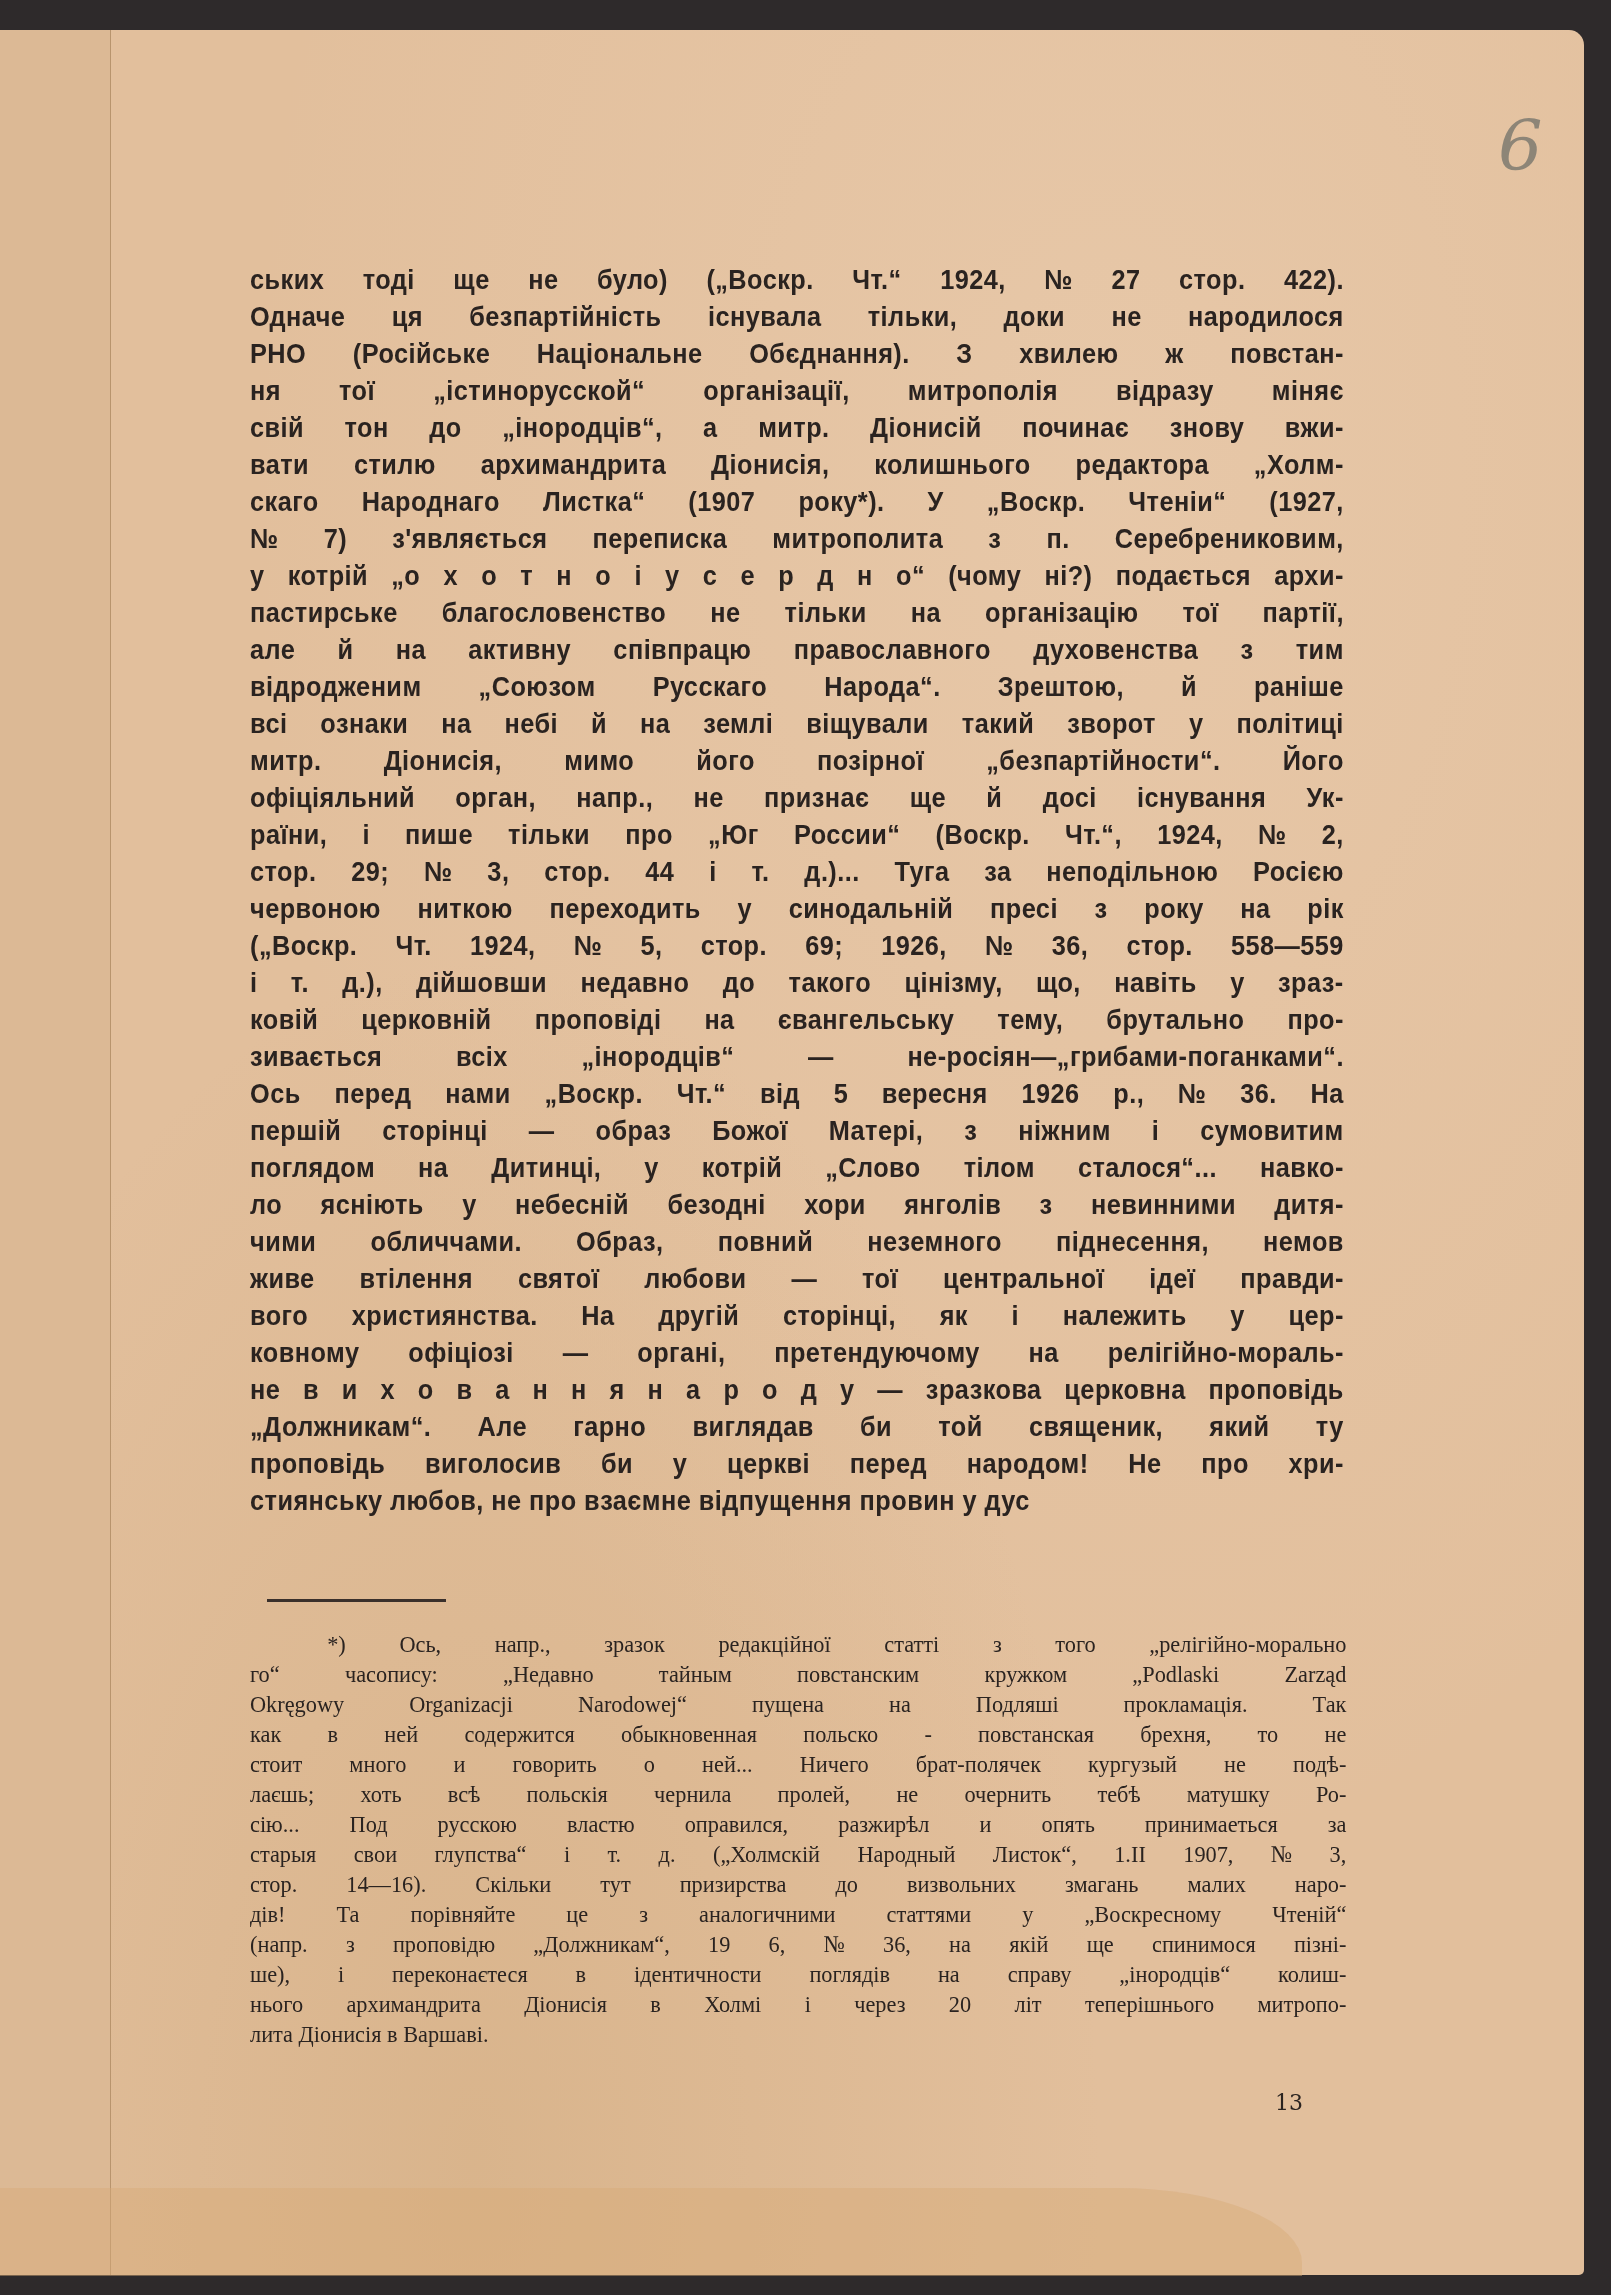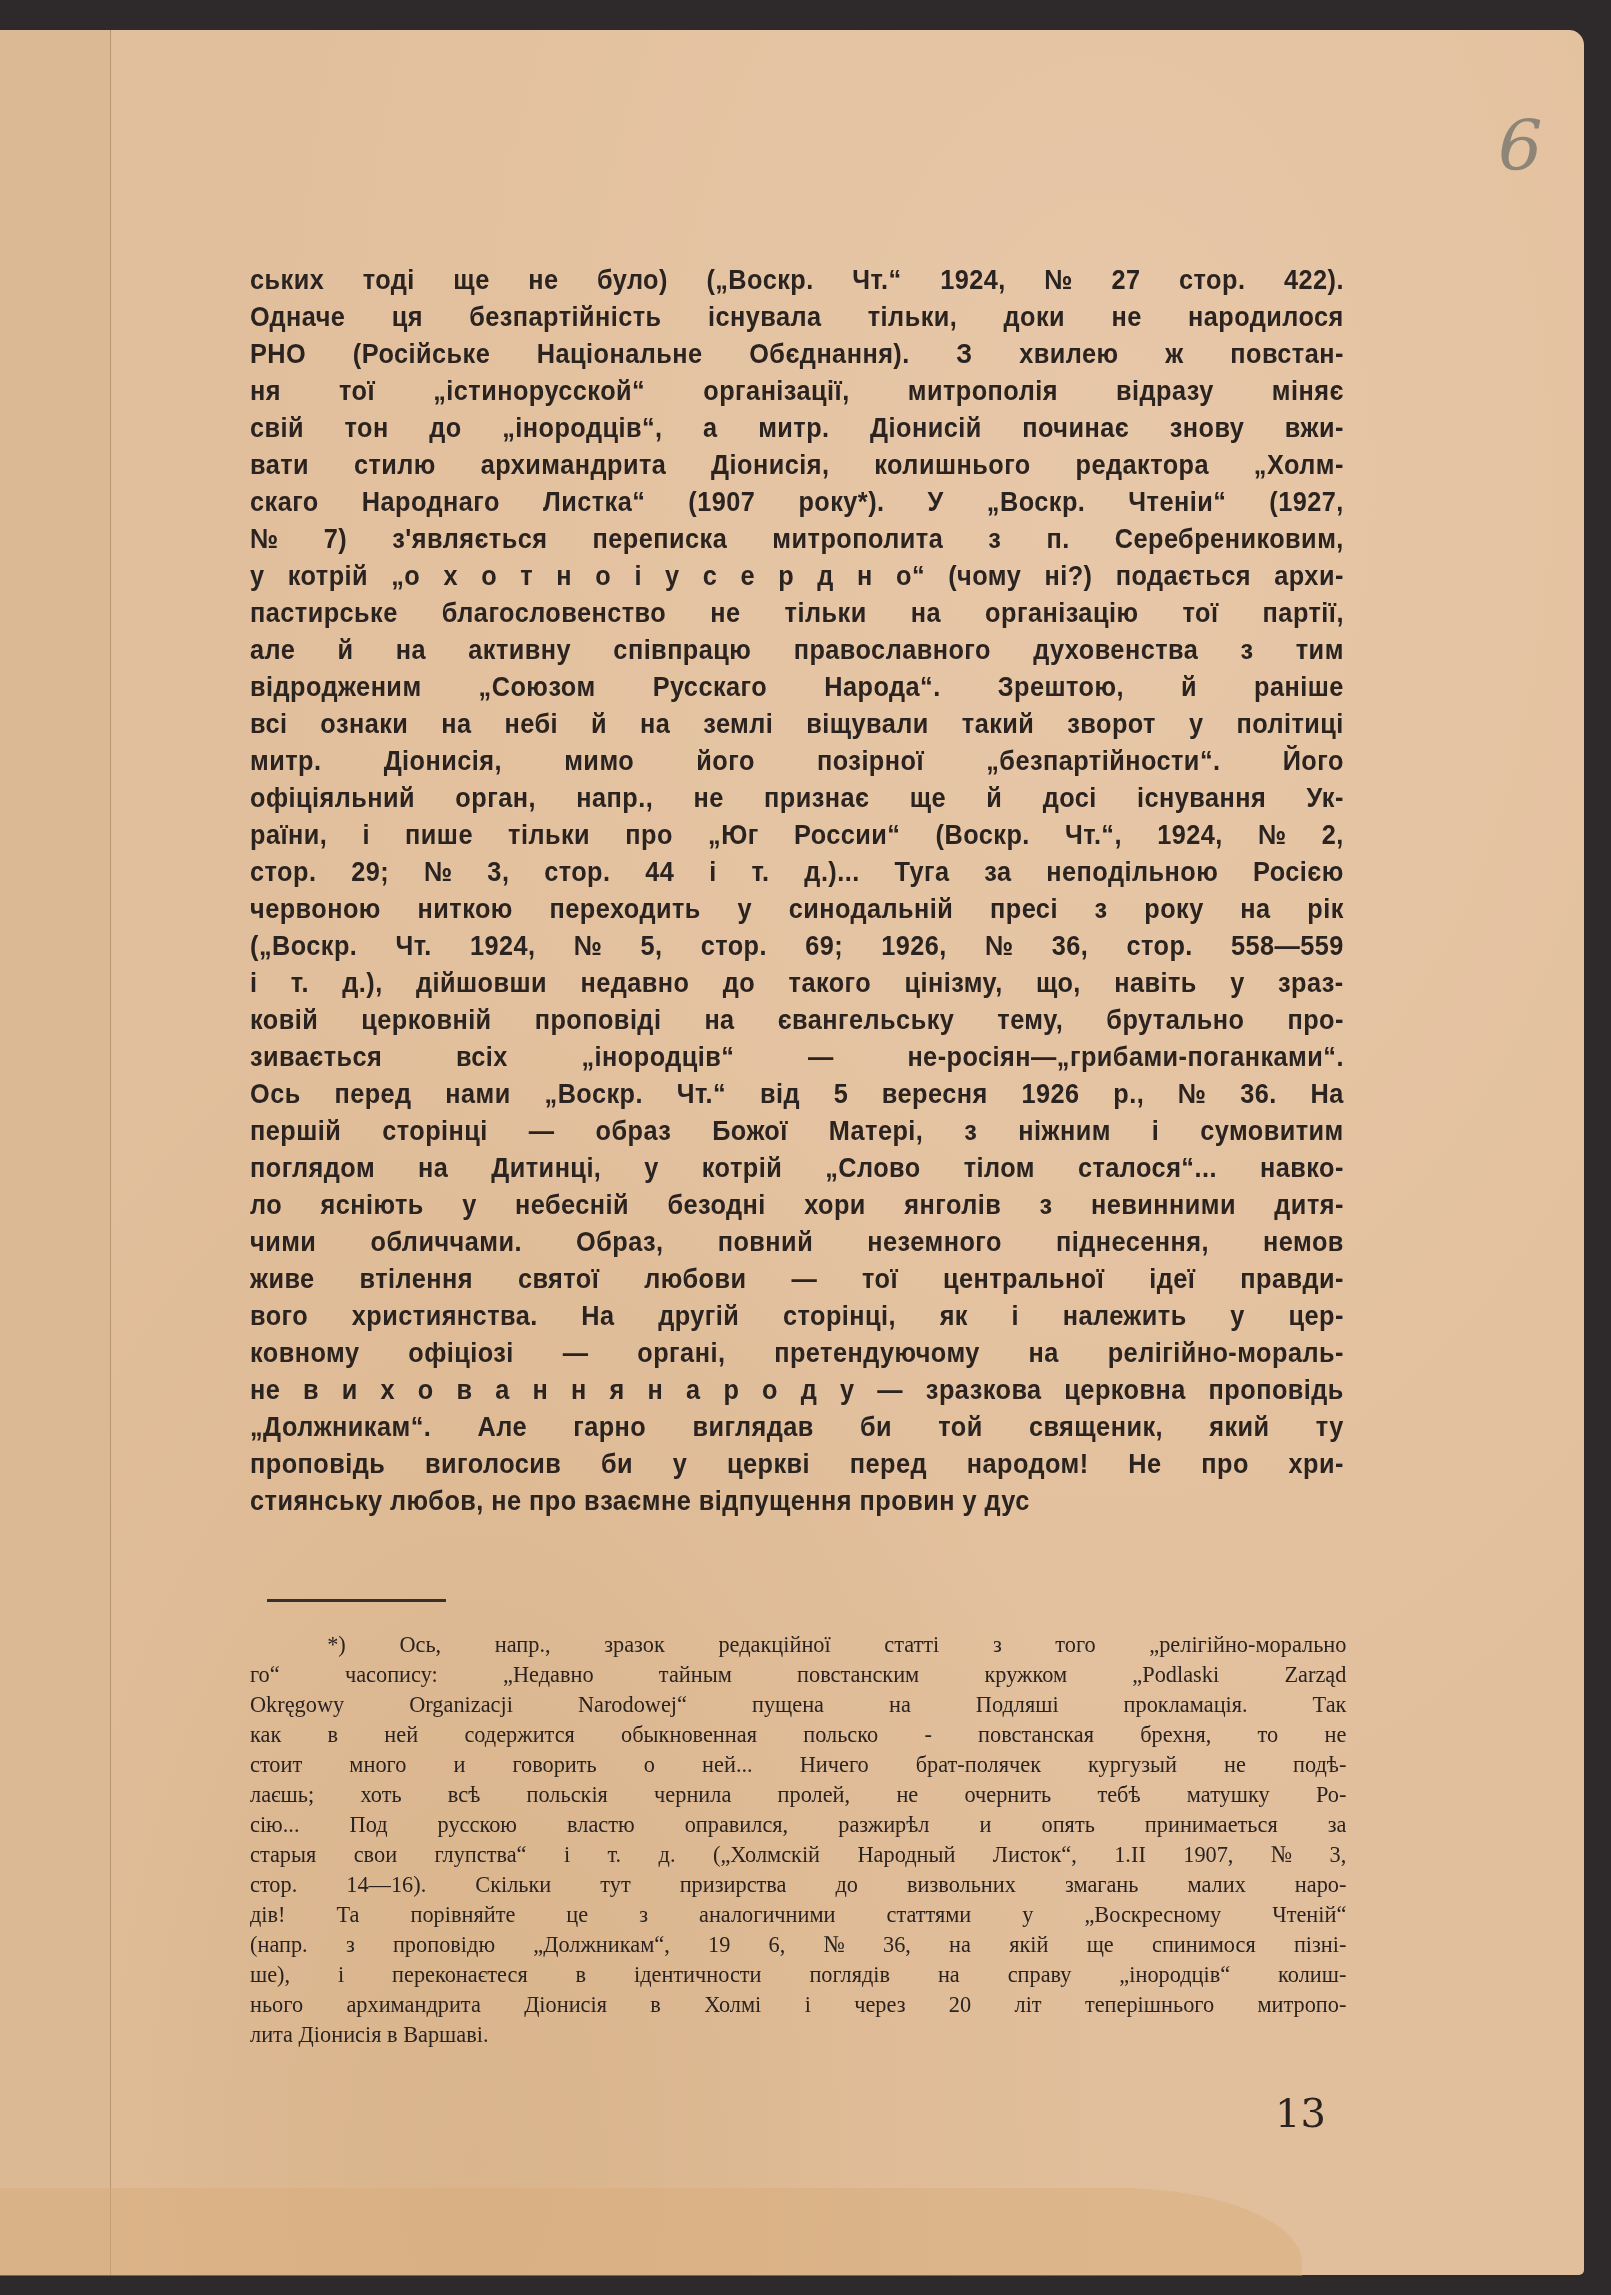--- a/index.html
+++ b/index.html
@@ -58,7 +58,7 @@
   .fn-line.last { justify-content:flex-start; }
   .page-number {
     position:absolute; left:1275px; top:2090px;
-    font-family:"DejaVu Serif", serif; font-size:40px; color:#2a2320;
+    font-family:"DejaVu Serif", serif; font-size:22px; color:#2a2320;
   }
 </style>
 </head>

